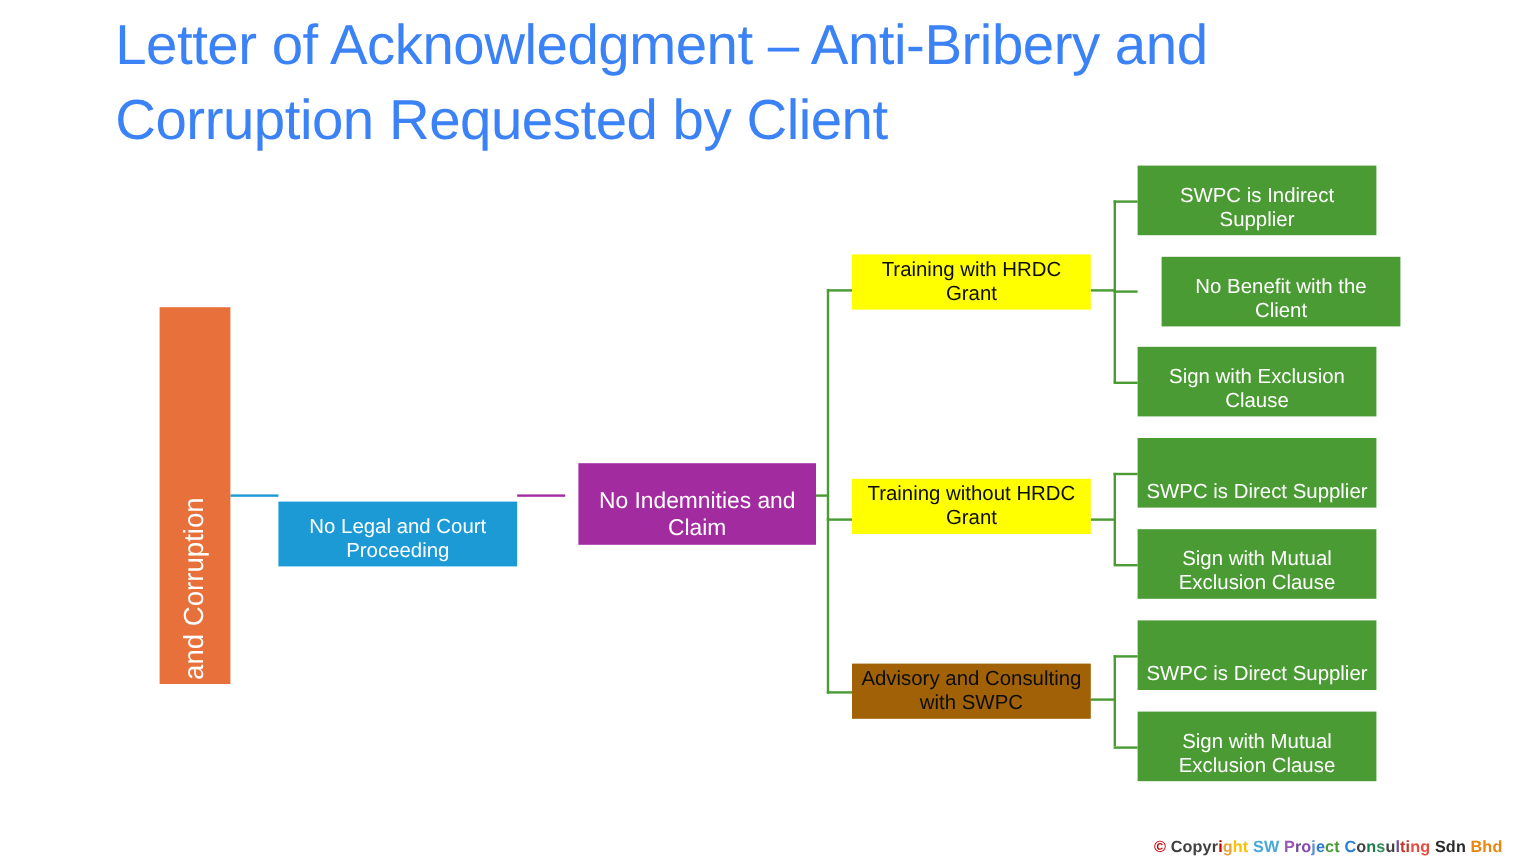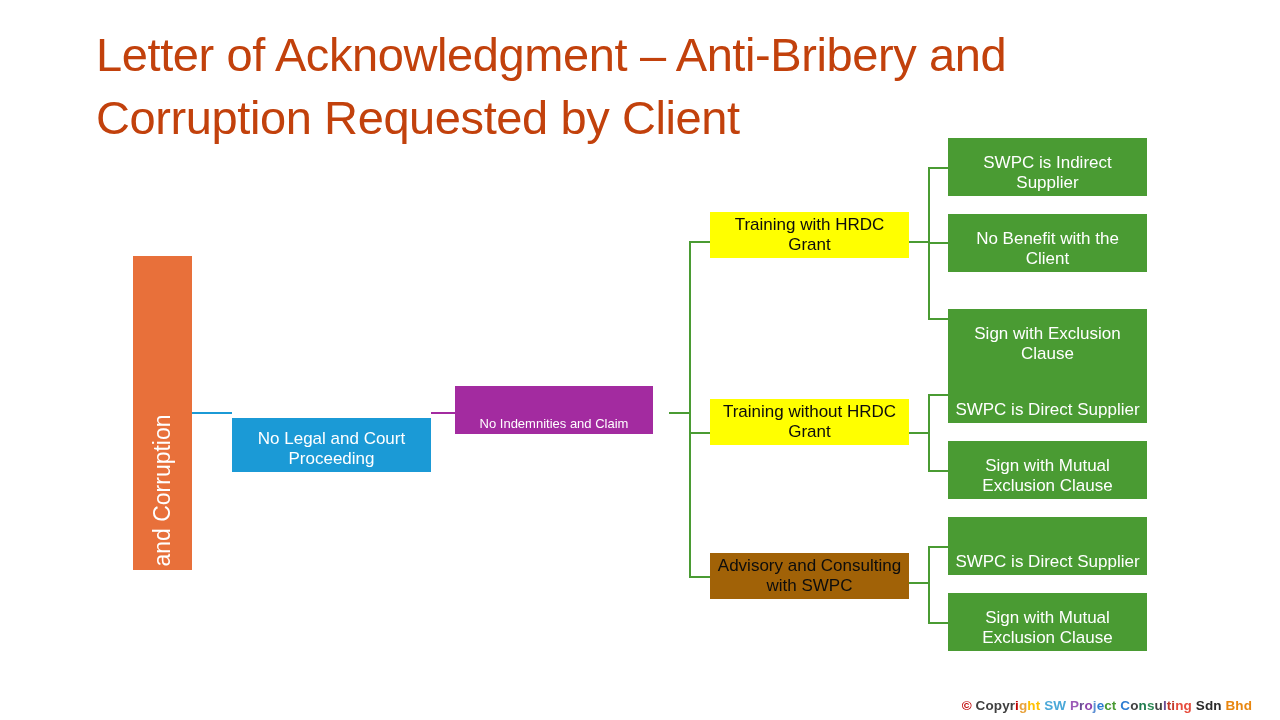--- a/index.html
+++ b/index.html
@@ -25,12 +25,12 @@
   .slide-title {
     position: absolute;
     left: 96px;
-    top: 24px;
+    top: 6px;
     width: 1080px;
     font-size: 47px;
     line-height: 1.34;
     font-weight: 400;
-    color: #c2410c;
+    color: #3b82f6;
     letter-spacing: -0.4px;
     white-space: pre-wrap;
   }

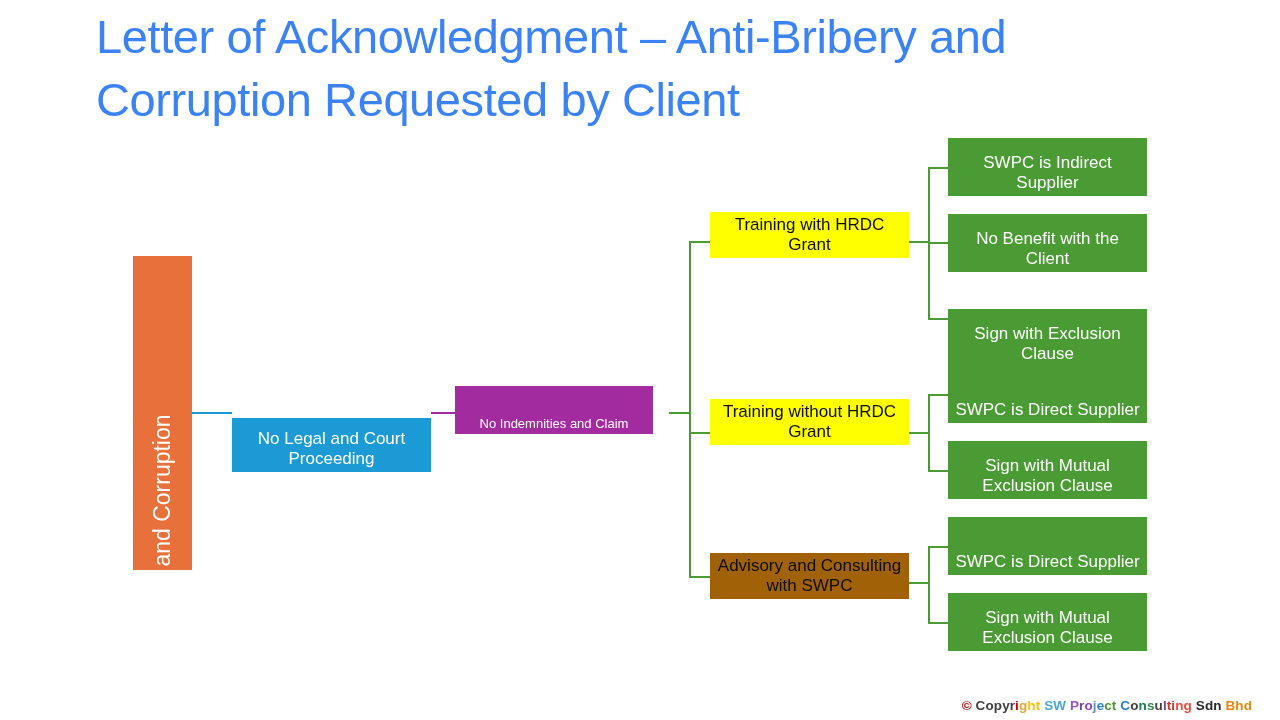--- a/index.html
+++ b/index.html
@@ -110,7 +110,7 @@
     font-size: 17px;
   }
   .n4-1 { top: 138px; }
-  .n4-2 { top: 214px; }
+  .n4-2 { top: 214px; margin-left: 20px; }
   .n4-3 { top: 289px; }
   .n4-4 { top: 365px; }
   .n4-5 { top: 441px; }

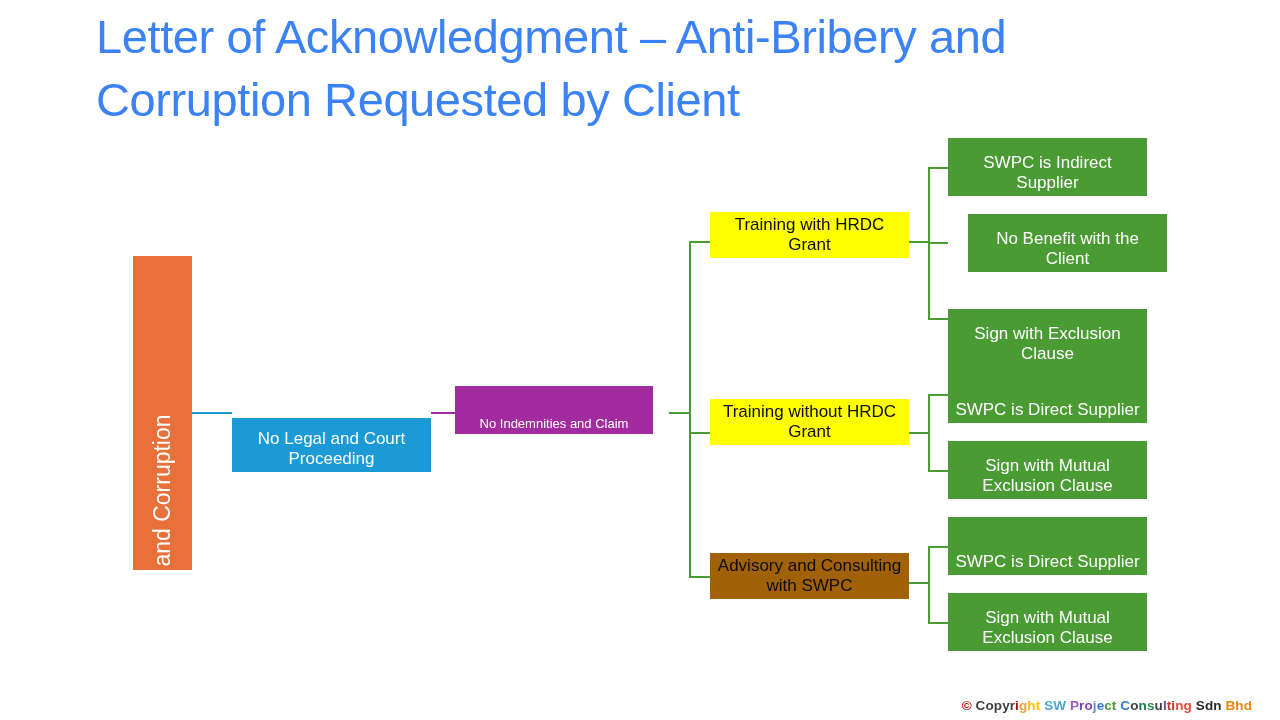--- a/index.html
+++ b/index.html
@@ -198,7 +198,7 @@
   <div class="node node-l4 n4-2" style="background: rgb(74, 155, 51); color: rgb(255, 255, 255);">
     <span>No Benefit with the Client</span>
   </div>
-  <div class="node node-l4 n4-3" style="background: rgb(74, 155, 51); color: rgb(255, 255, 255); margin-top: 20px;">
+  <div class="node node-l4 n4-3" style="background: rgb(74, 155, 51); color: rgb(255, 255, 255);">
     <span>Sign with Exclusion Clause</span>
   </div>
   <div class="node node-l4 n4-4" style="background: rgb(74, 155, 51); color: rgb(255, 255, 255);">

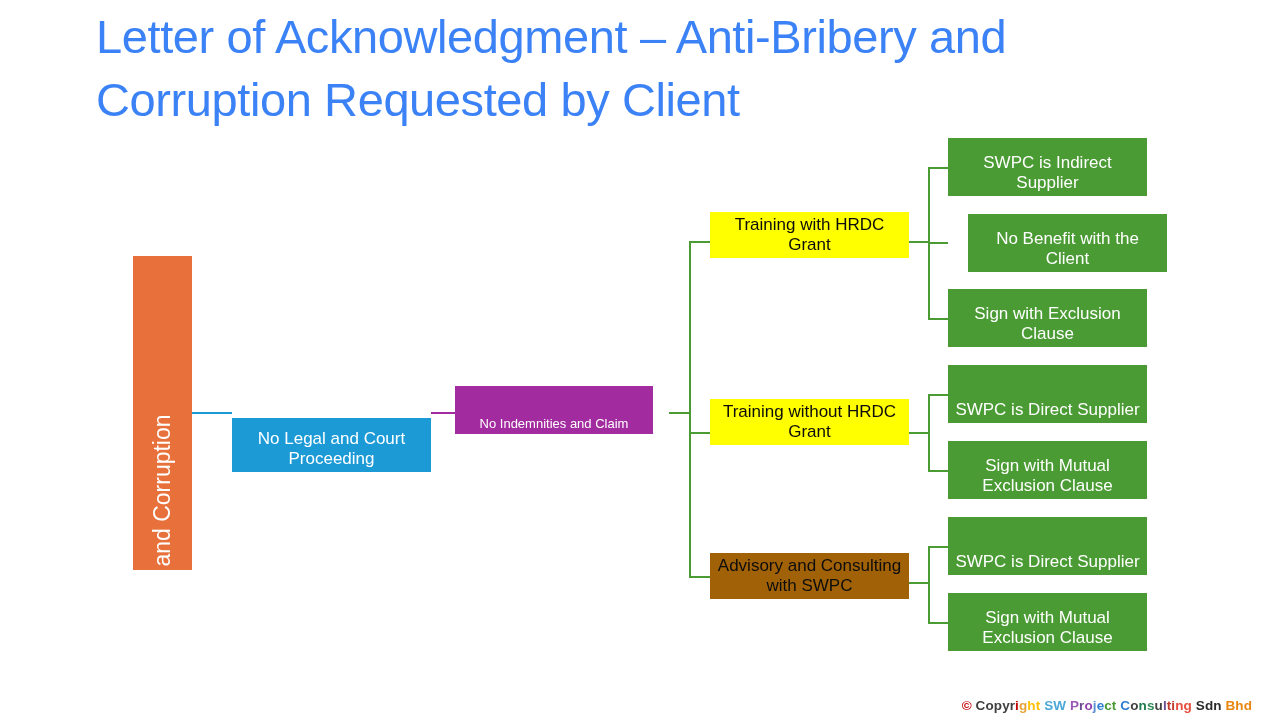--- a/index.html
+++ b/index.html
@@ -76,13 +76,13 @@
 
   
   .node-l2 {
-    left: 455px;
+    left: 482px;
     top: 386px;
     width: 198px;
-    height: 48px;
+    height: 68px;
     background: #A32BA0;
     color: #ffffff;
-    font-size: 13px;
+    font-size: 19px;
   }
 
   

